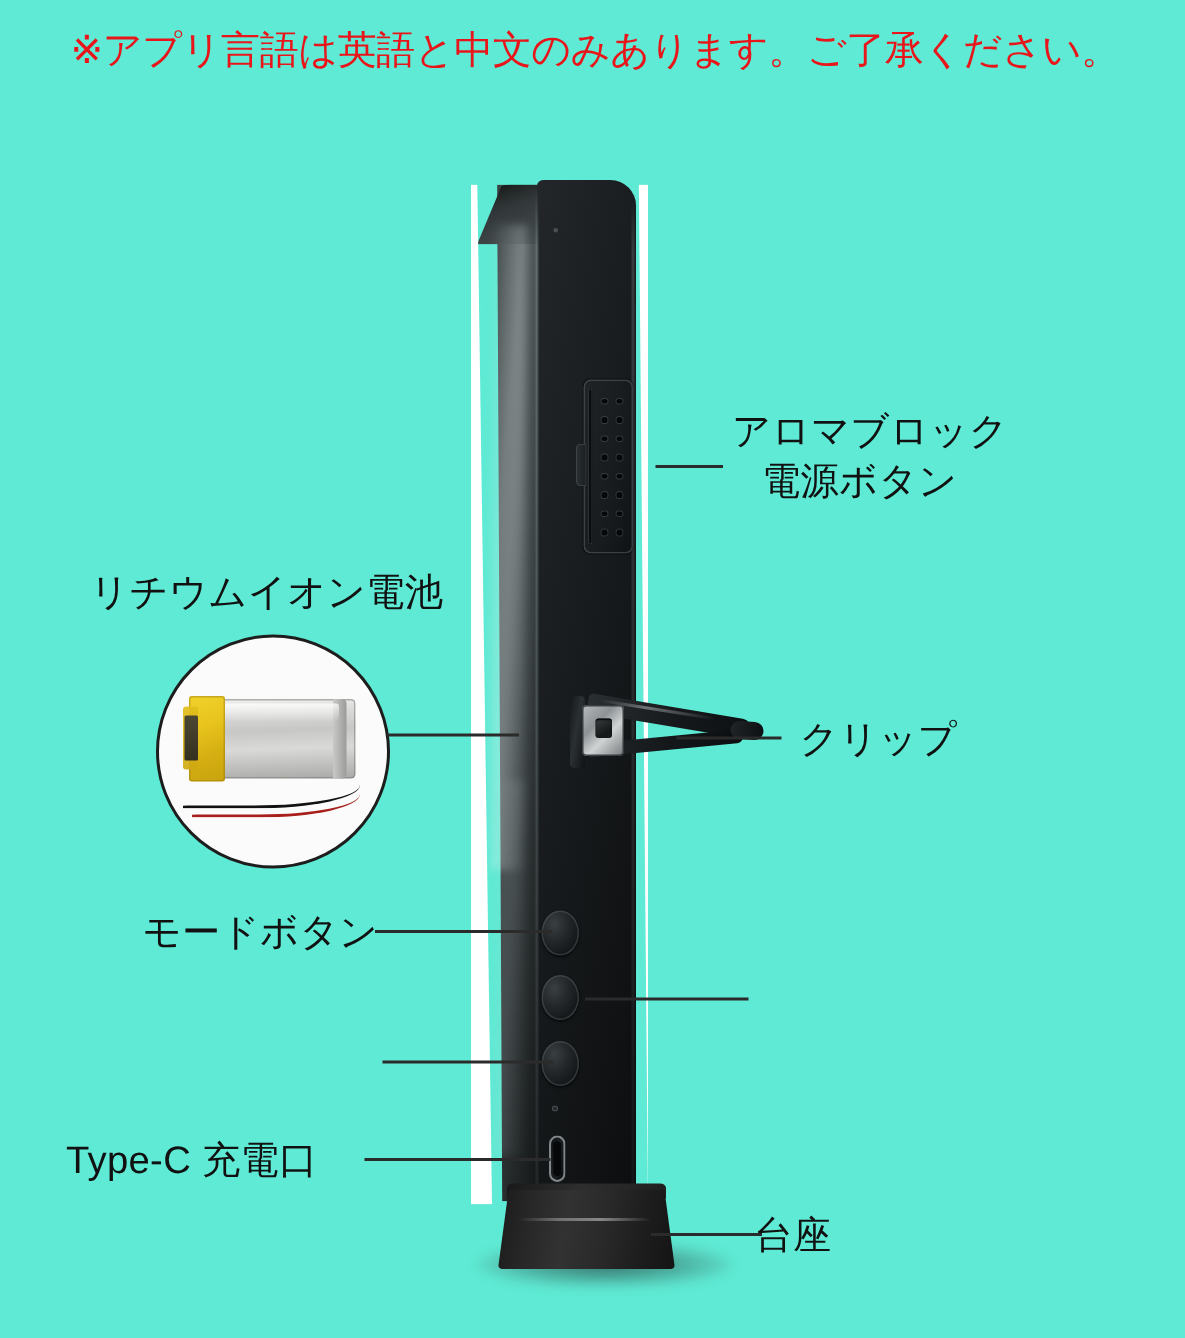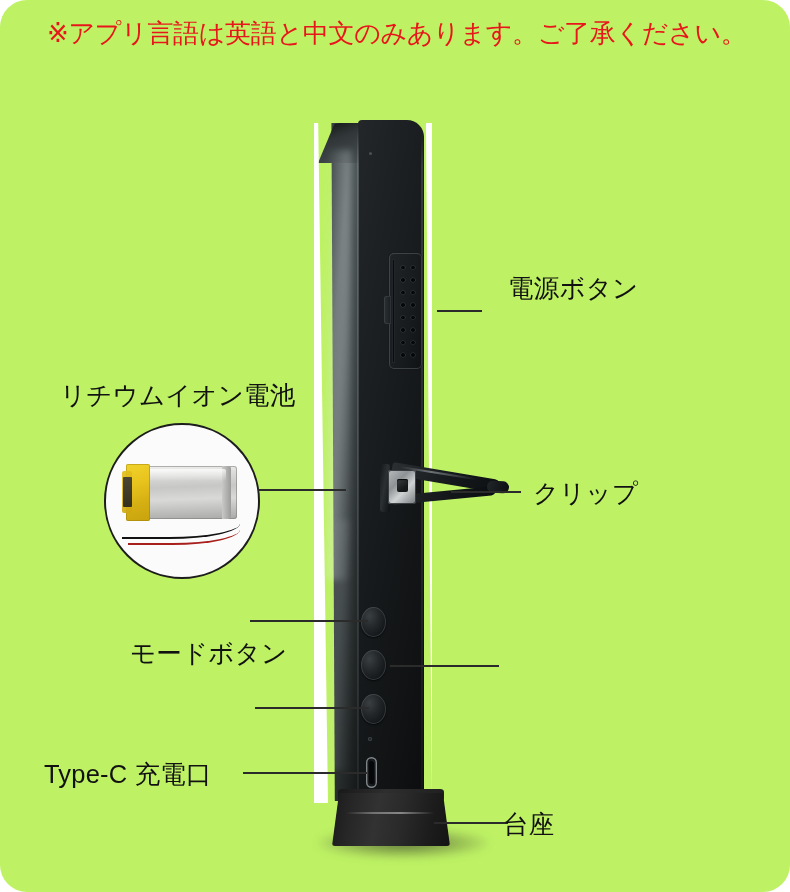--- a/index.html
+++ b/index.html
@@ -15,9 +15,8 @@
     position: relative;
     width: 790px;
     height: 892px;
-    background: #bef264;
+    background: #5eead4;
     overflow: hidden;
-    border-radius: 27px;
   }
 
   

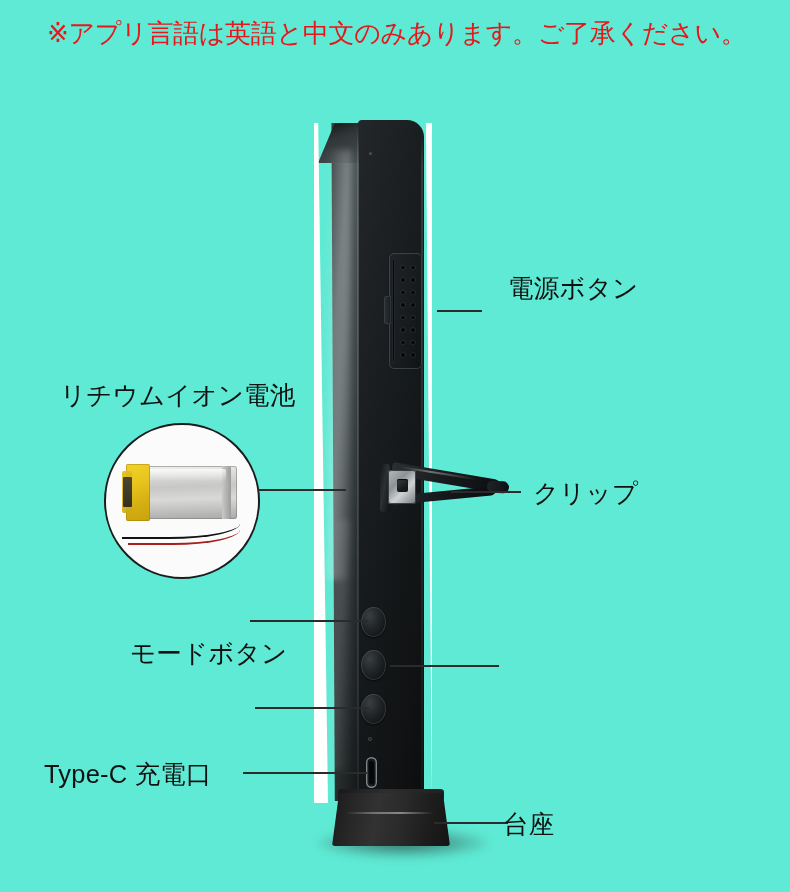--- a/index.html
+++ b/index.html
@@ -573,6 +573,7 @@
   <div class="leader" style="left:434px; top:822px; width:74px;"></div>
 
   <div class="label two-line" style="left:488px; top:272px;">
+    <span>アロマブロック</span>
     <span class="l2">電源ボタン</span>
   </div>
 

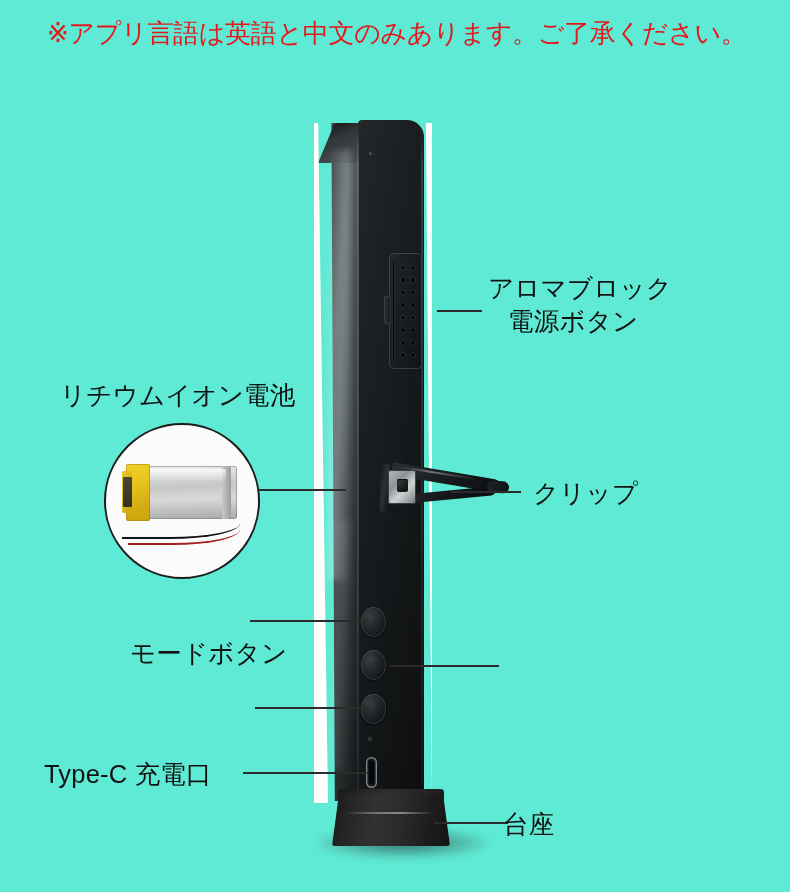--- a/index.html
+++ b/index.html
@@ -581,7 +581,7 @@
 
   <div class="label" style="left:533px; top:477px;text-align:center;">クリップ</div>
 
-  <div class="label" style="left:95px; top:637px;margin-left:35px;">モードボタン</div>
+  <div class="label" style="left:95px; top:606px;">モードボタン</div>
 
 
 

